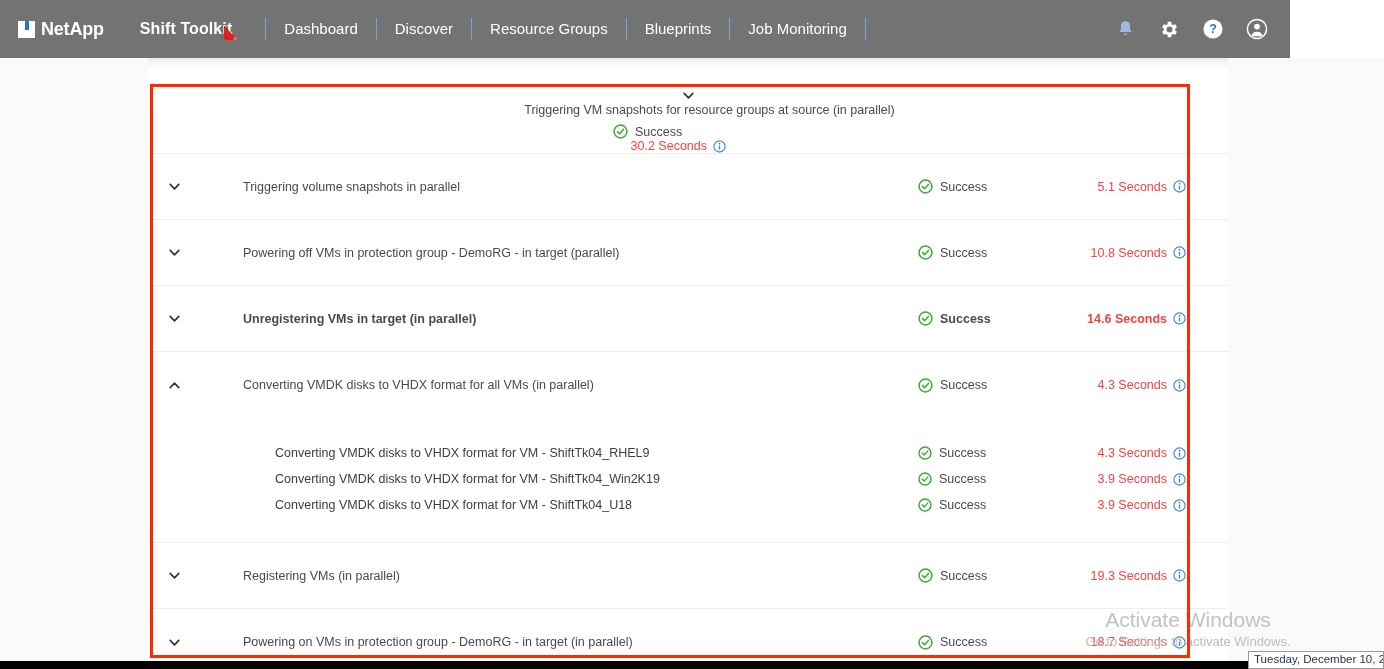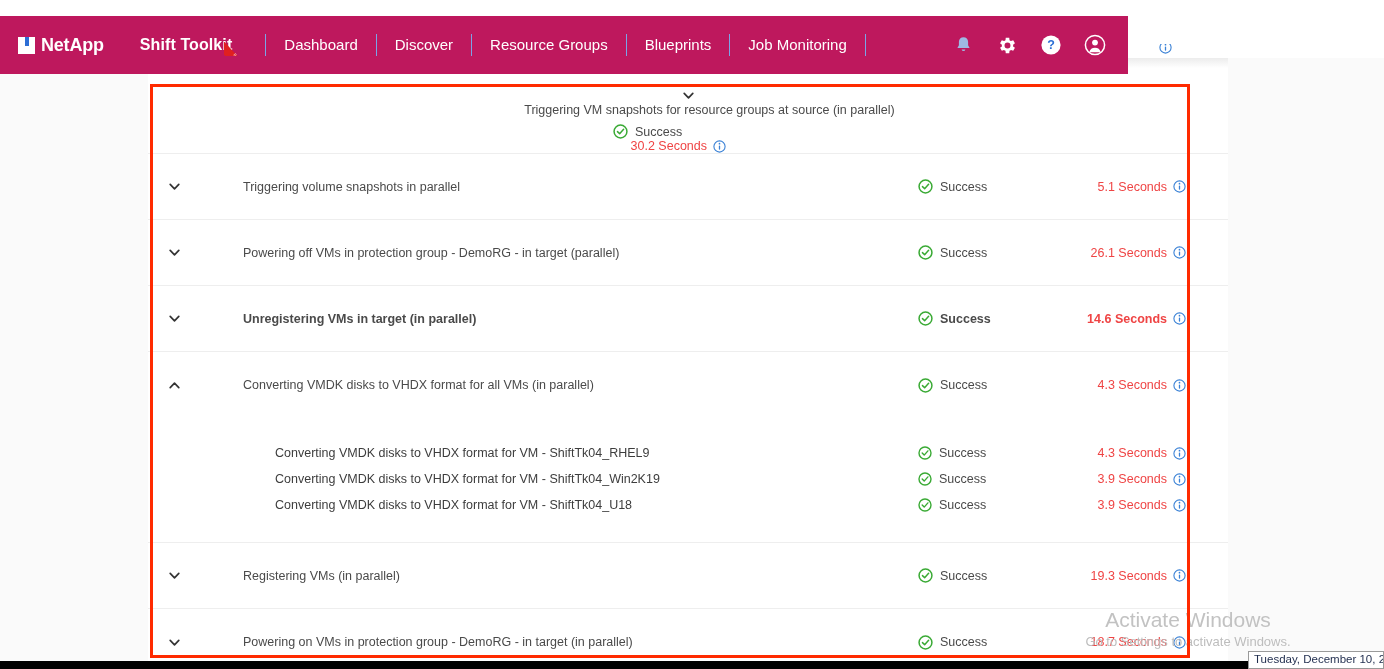--- a/index.html
+++ b/index.html
@@ -46,12 +46,11 @@
   .navbar {
     position: absolute;
     left: 0; top: 0;
-    width: 1128px; height: 58px;
-    background: #be185d;
+    width: 1290px; height: 58px;
+    background: #737373;
     display: flex;
     align-items: center;
     z-index: 50;
-    margin-top: 16px;
   }
 
   .brand-logo {

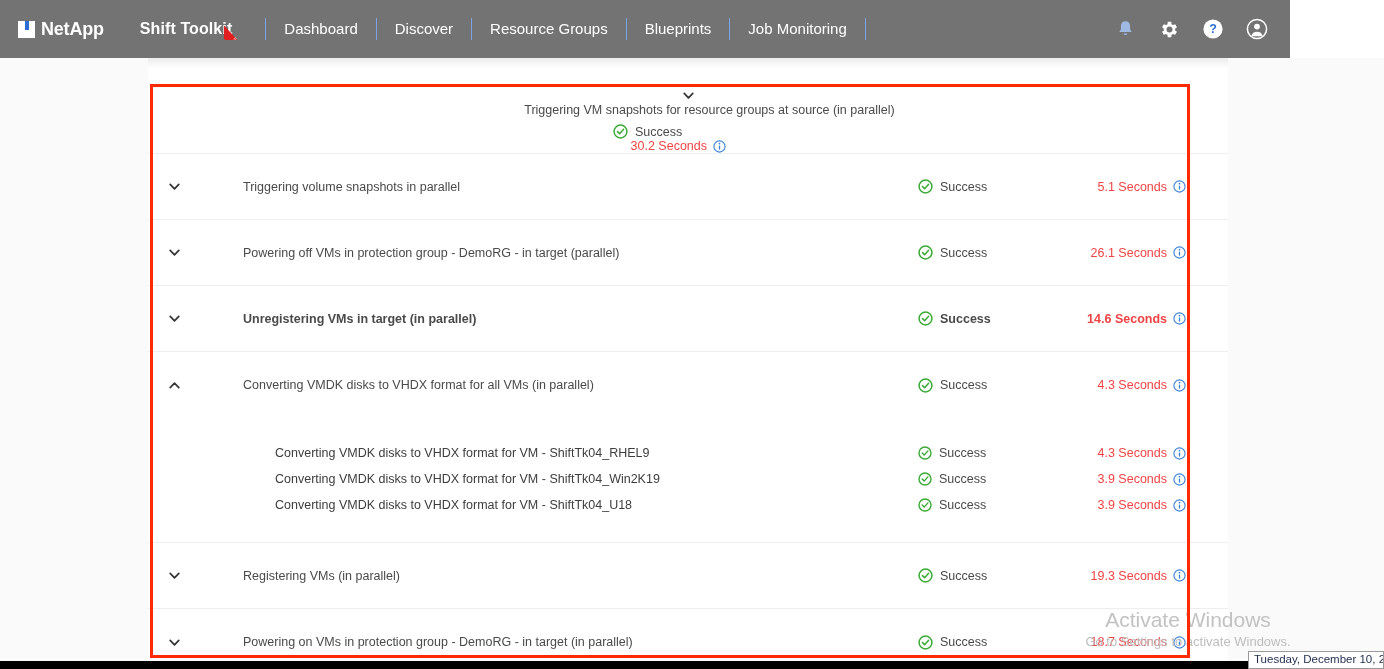--- a/index.html
+++ b/index.html
@@ -460,7 +460,7 @@
         <span>Success</span>
       </div>
       <div class="duration-cell">
-        <span>26.1 Seconds</span>
+        <span>10.8 Seconds</span>
         <svg class="info-icon" width="13" height="13" viewBox="0 0 13 13">
             <circle cx="6.5" cy="6.5" r="5.6" fill="none" stroke="#3b82d6" stroke-width="1.1"></circle>
             <circle cx="6.5" cy="3.7" r="0.85" fill="#3b82d6"></circle>

